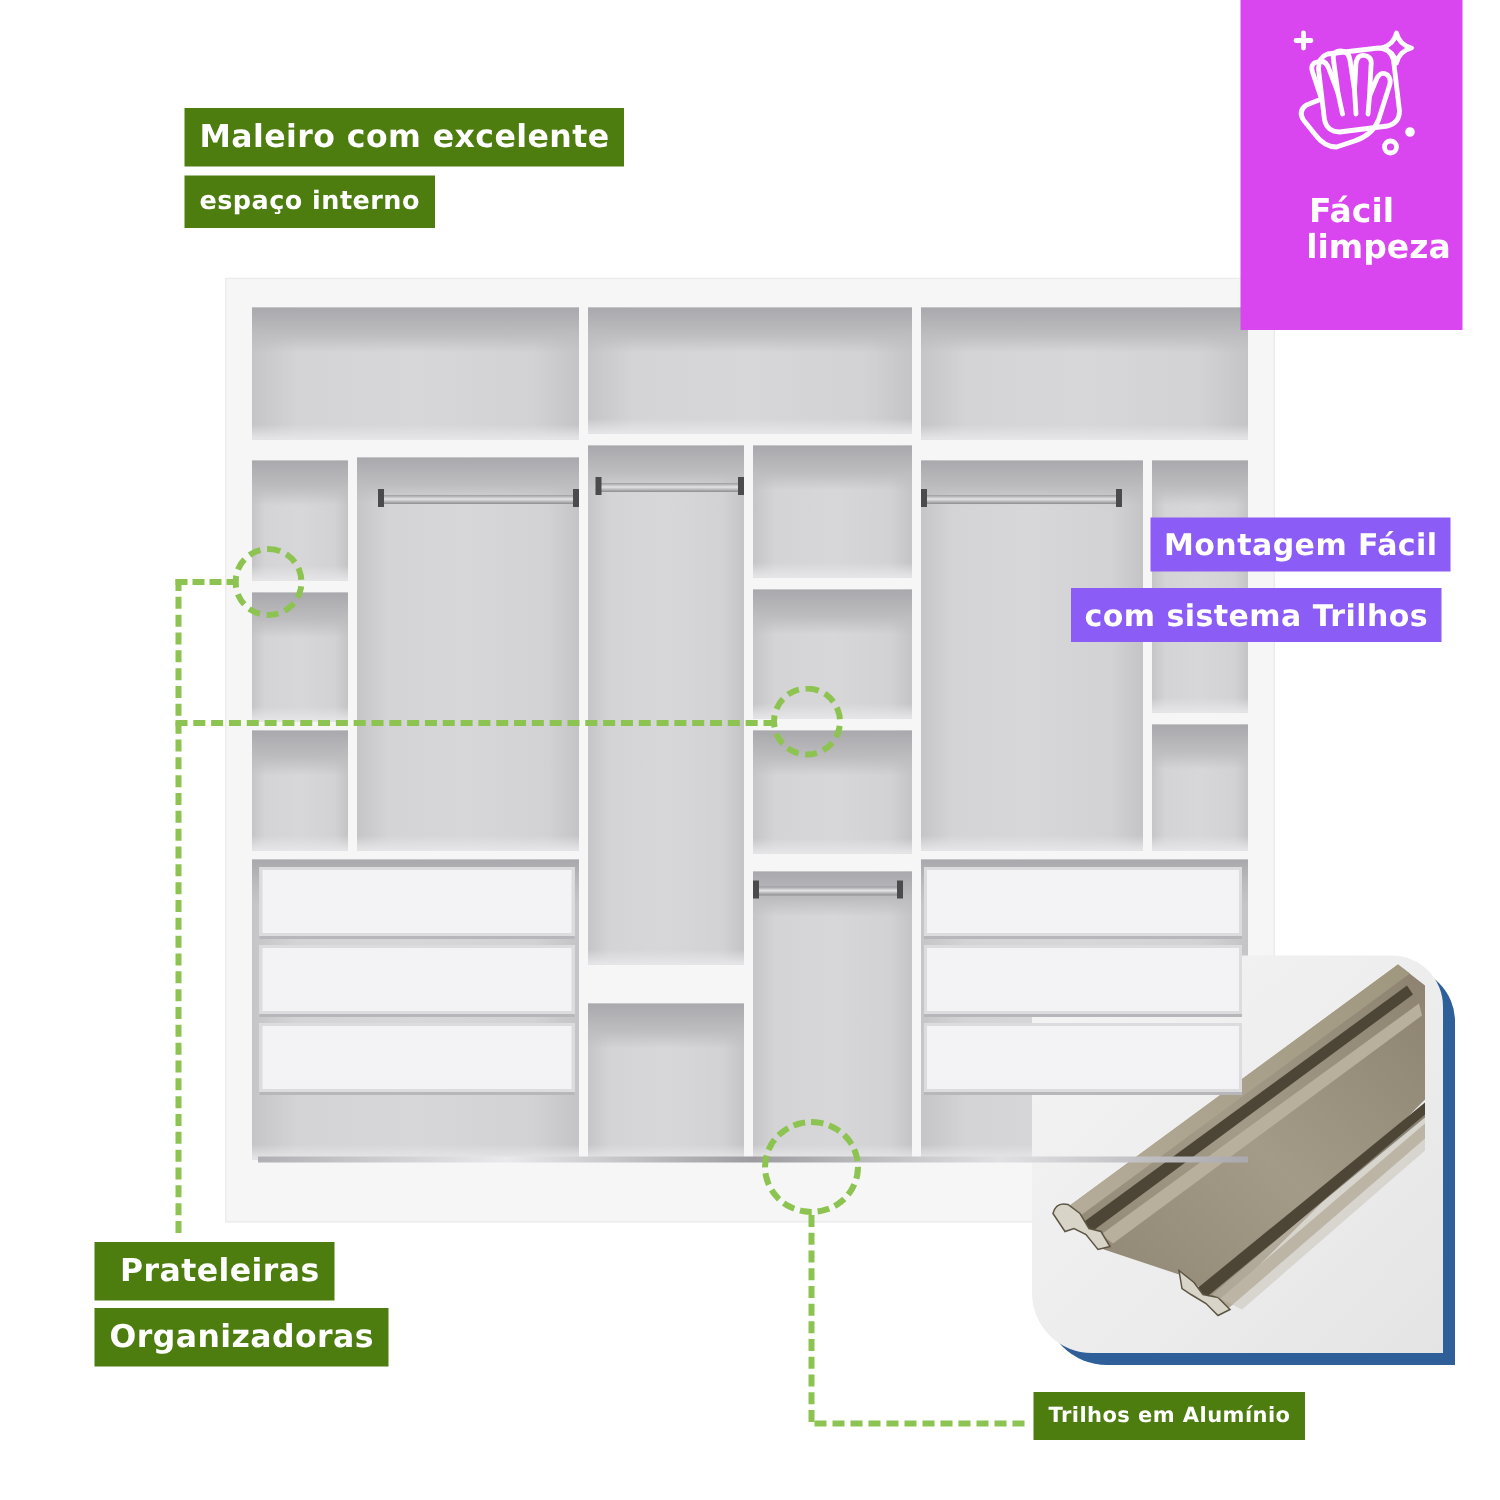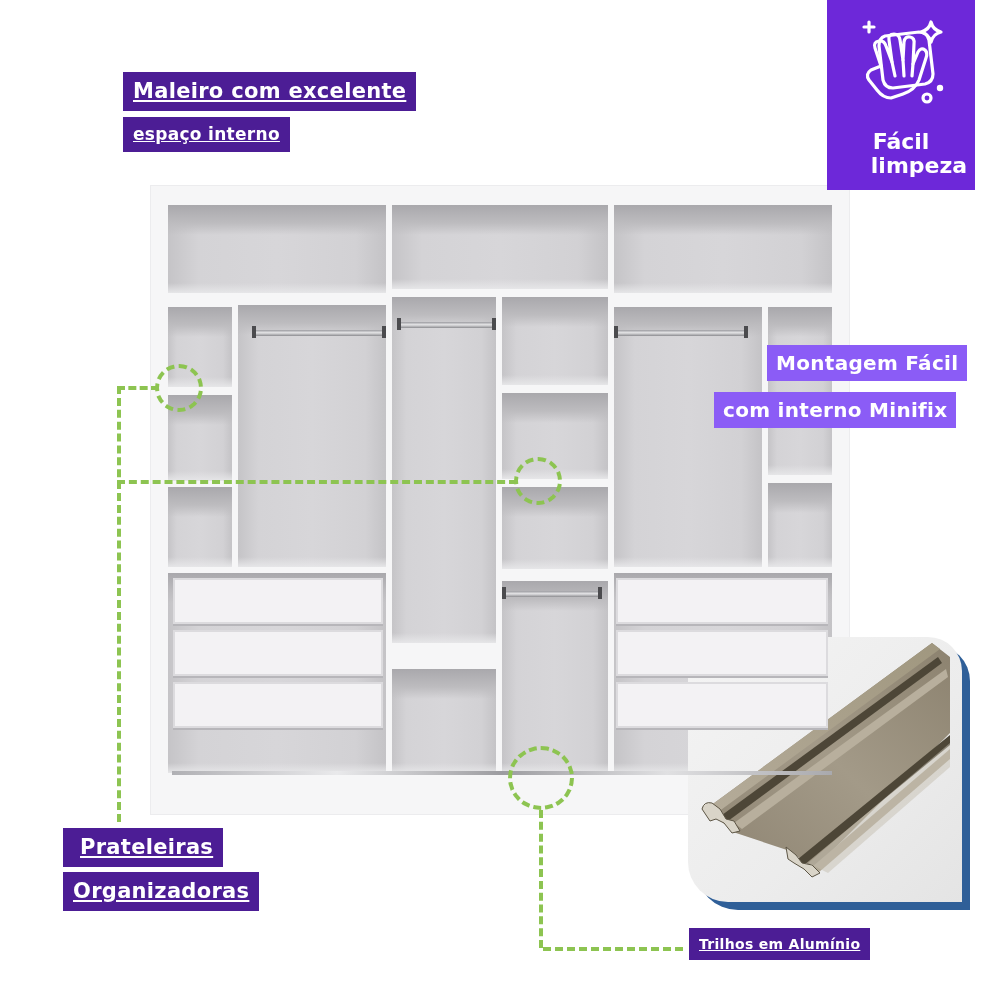--- a/index.html
+++ b/index.html
@@ -19,7 +19,7 @@
     white-space: nowrap;
     letter-spacing: 0.3px;
   }
-  .label.blue { background: #4c1d95; text-decoration: underline; }
+  .label.blue { background: #4d7c0f; }
   .label.green { background: #8b5cf6; }
 
   

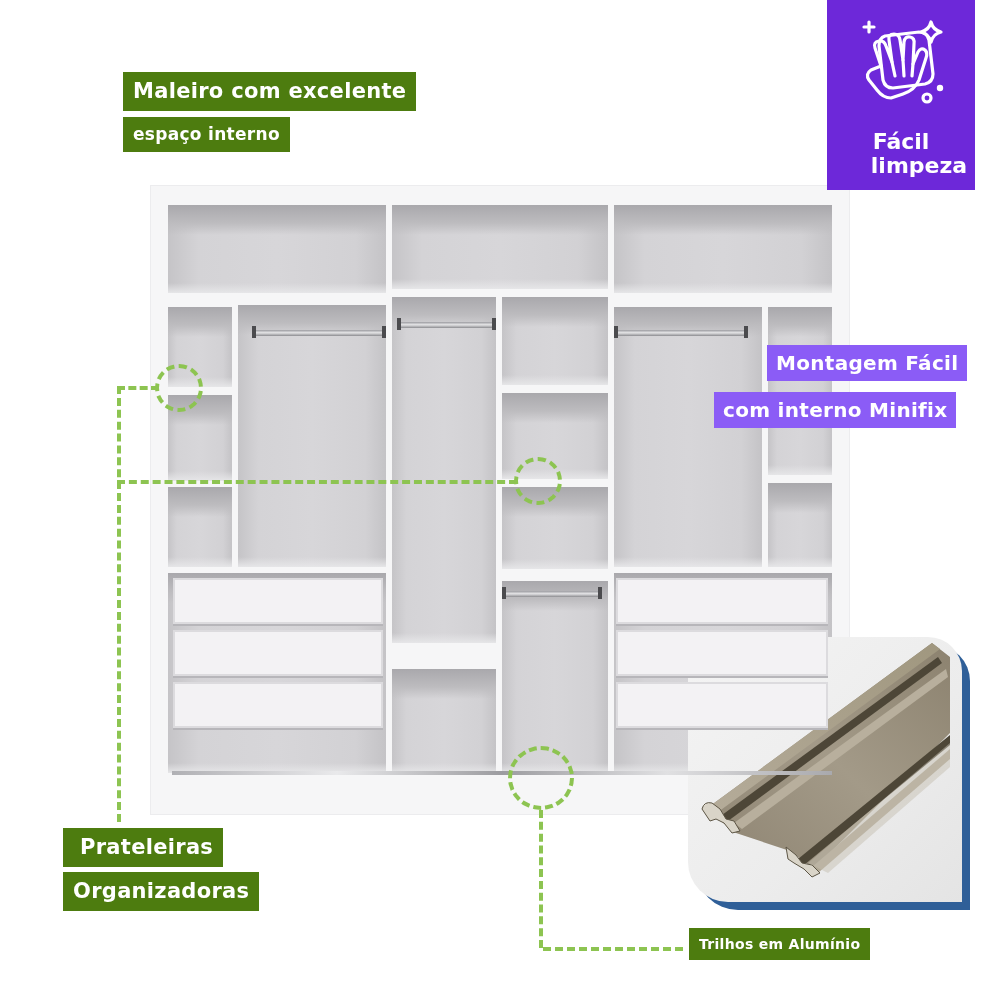--- a/index.html
+++ b/index.html
@@ -24,8 +24,8 @@
 
   
   .badge {
-    position: absolute; left: 827px; top: 0; width: 148px; height: 190px;
-    background: #6d28d9;
+    position: absolute; left: 827px; top: 0; width: 148px; height: 220px;
+    background: #d946ef;
   }
   .badge-text {
     position: absolute; left: 0; right: 0; text-align: center;

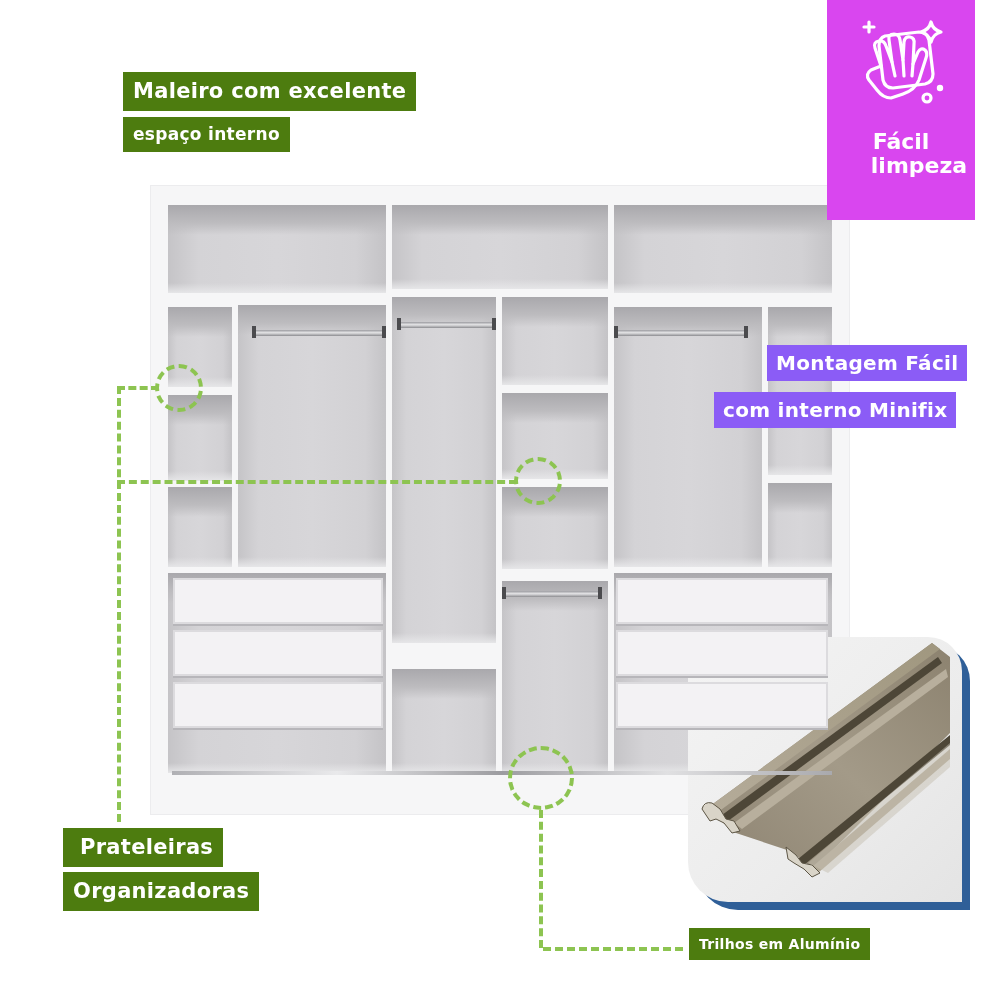--- a/index.html
+++ b/index.html
@@ -154,7 +154,7 @@
 <div class="label blue" style="left:123px; top:117px; font-size:17px;">espaço interno</div>
 
 <div class="label green" style="left:767px; top:345px; font-size:20px; padding:8px 9px;">Montagem Fácil</div>
-<div class="label green" style="left:714px; top:392px; font-size:20px; padding:8px 9px;">com interno Minifix</div>
+<div class="label green" style="left:714px; top:392px; font-size:20px; padding:8px 9px;">com sistema Trilhos</div>
 
 <div class="label blue" style="left:63px; top:828px; font-size:21px;padding-left:17px;">Prateleiras</div>
 <div class="label blue" style="left:63px; top:872px; font-size:21px;">Organizadoras</div>

